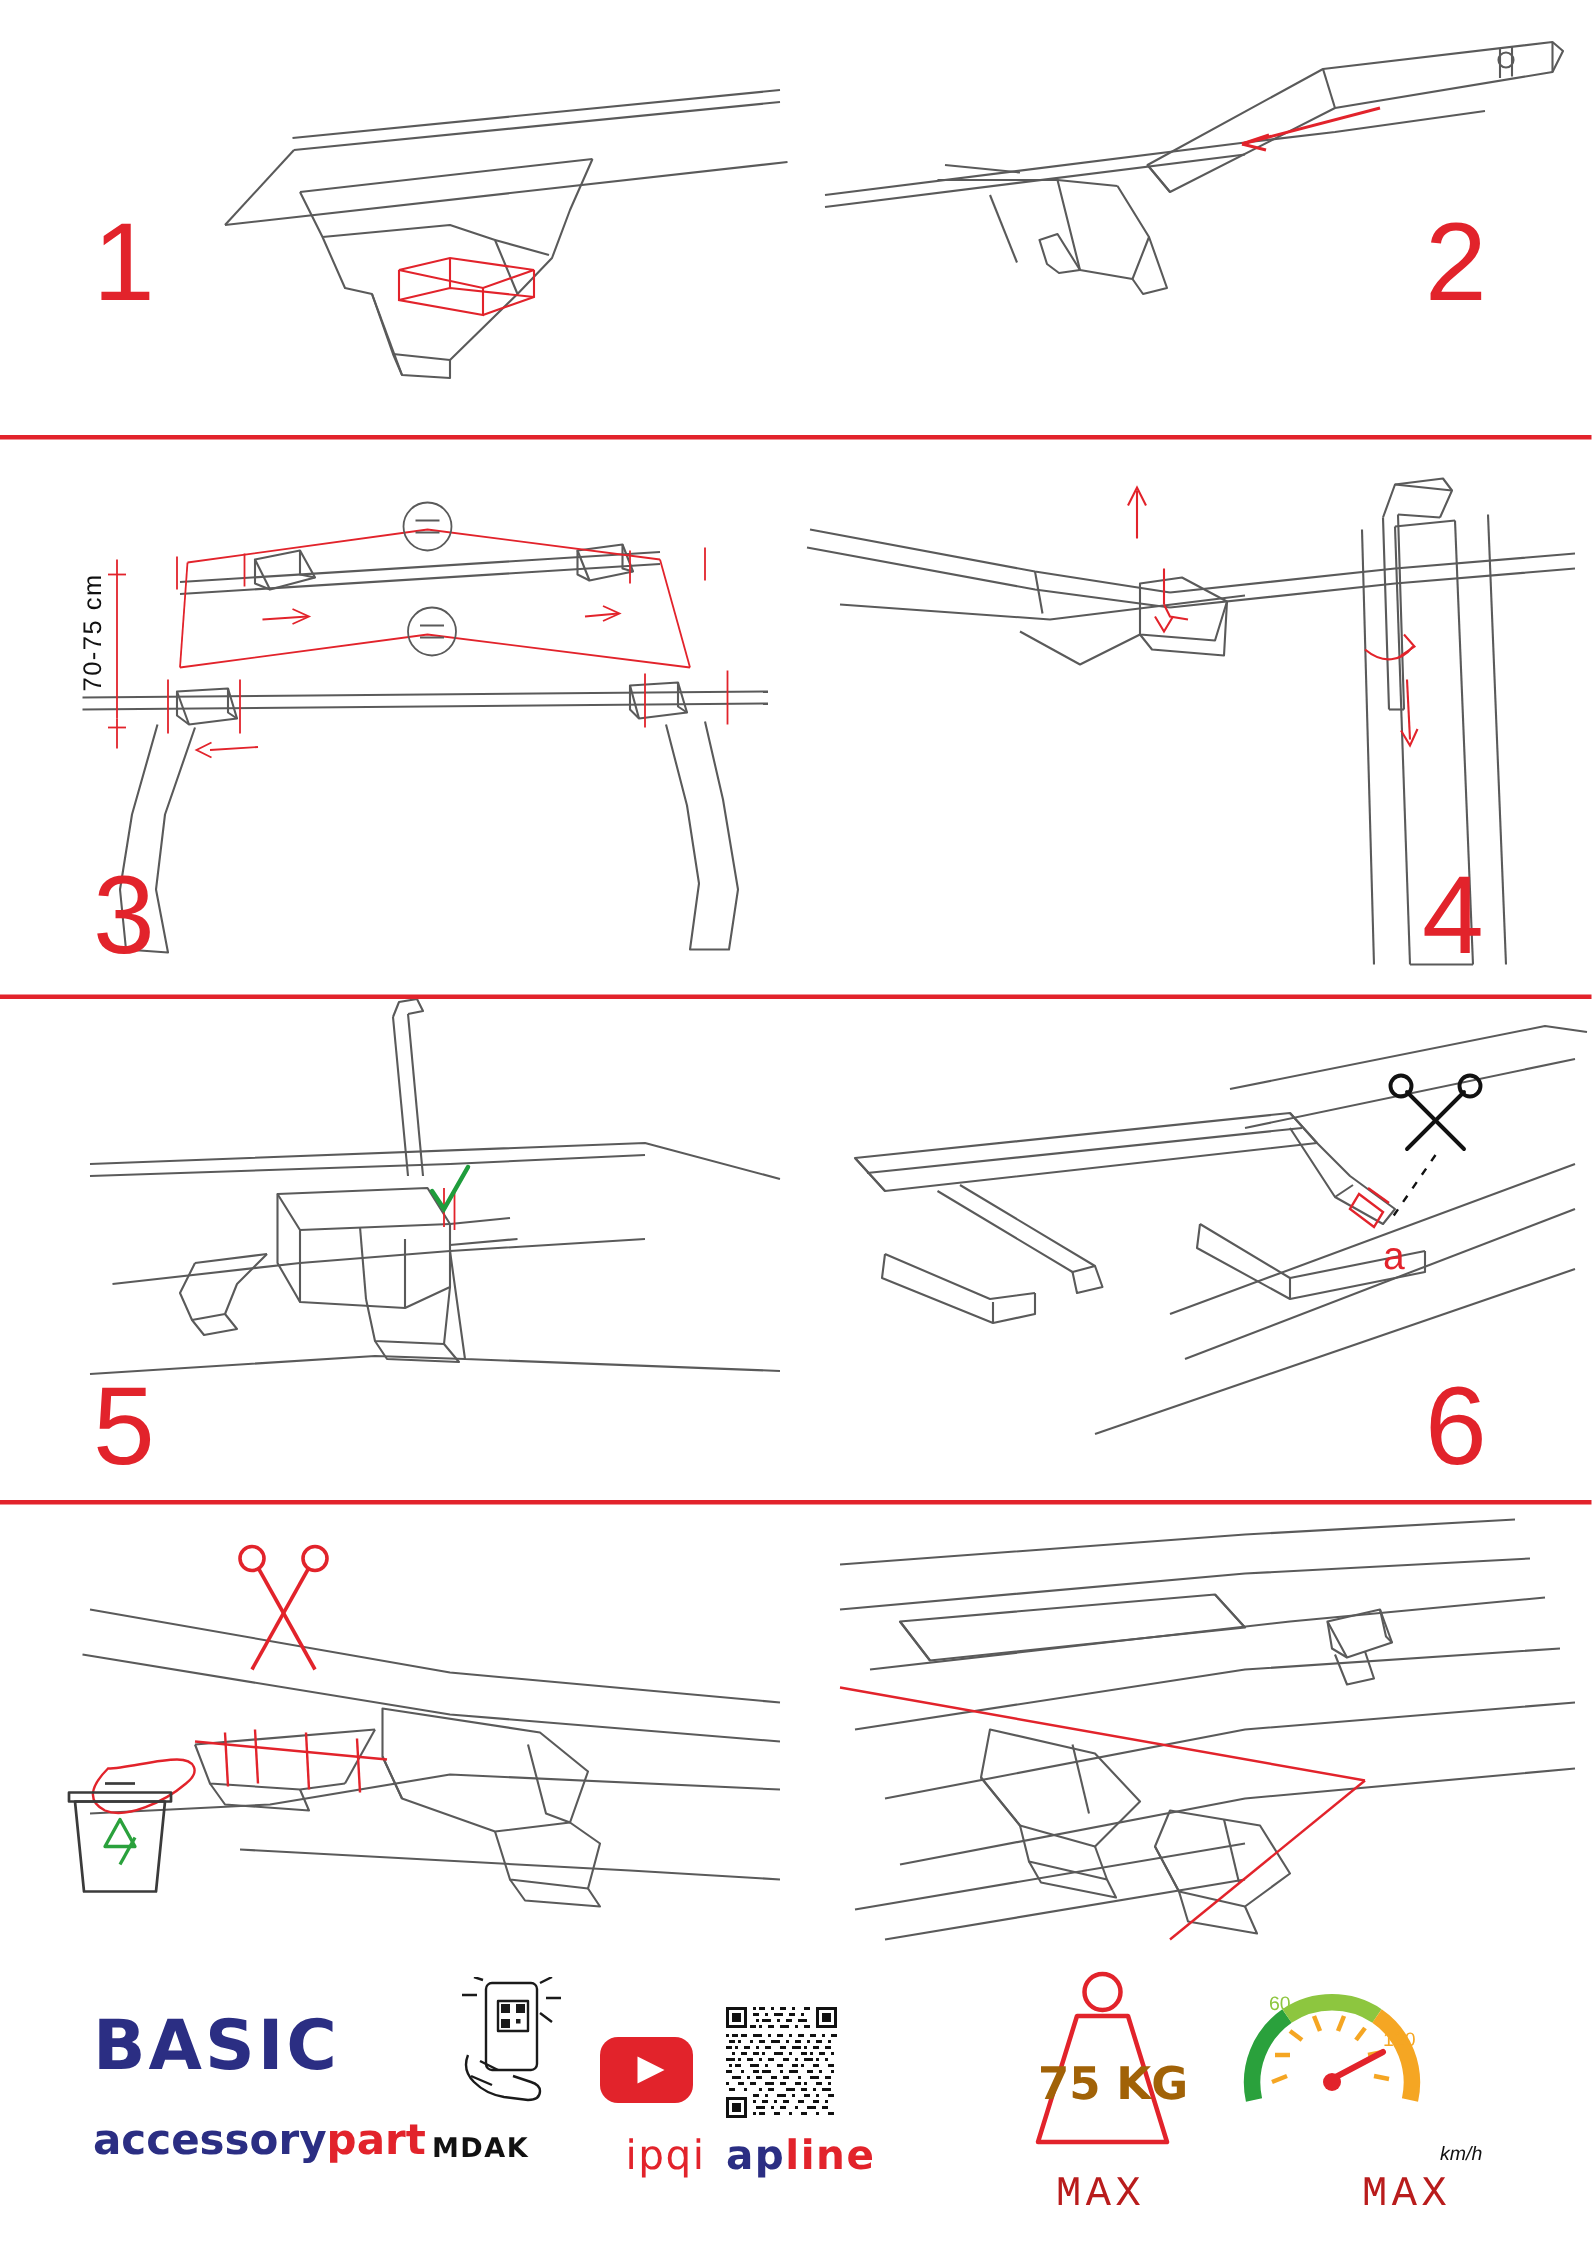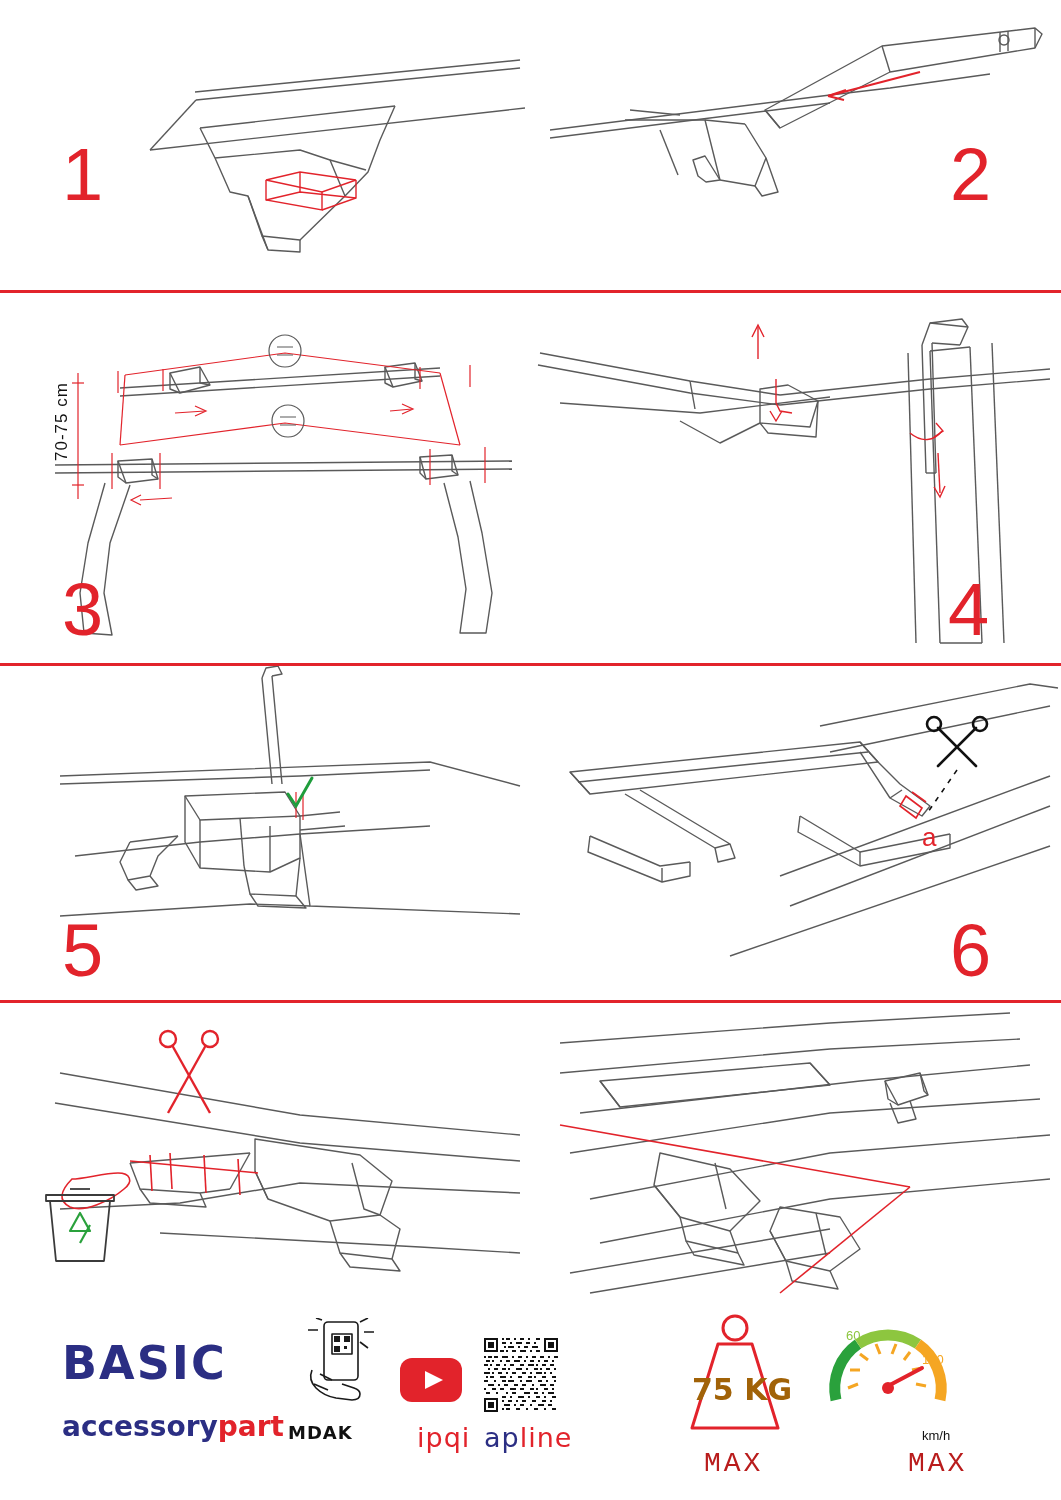--- a/index.html
+++ b/index.html
@@ -23,7 +23,7 @@
   .brand-accessory .part{color:#e2232b;margin-top:48px;}
   .mdak{position:absolute;left:288px;top:122px;font-family:"DejaVu Sans",sans-serif;font-weight:bold;font-size:18px;color:#111;letter-spacing:1px;}
   .ipqi{position:absolute;left:406px;top:122px;font-family:"DejaVu Sans",sans-serif;font-size:27px;color:#e2232b;letter-spacing:1px;margin-left:11px;}
-  .apline{position:absolute;left:484px;top:122px;font-family:"DejaVu Sans",sans-serif;font-size:27px;color:#2b2e83;letter-spacing:1px;}
+  .apline{position:absolute;left:484px;top:122px;font-family:"DejaVu Sans",sans-serif;font-size:27px;color:#2b2e83;letter-spacing:1px;font-weight:bold;}
   .apline .ln{color:#e2232b;}
   .maxlabel{position:absolute;font-family:Liberation Mono, monospace;font-size:28px;color:#b91c1c;letter-spacing:3px;}
   .kgtext{position:absolute;font-family:"DejaVu Sans",sans-serif;font-weight:bold;font-size:30px;color:#a16207;}

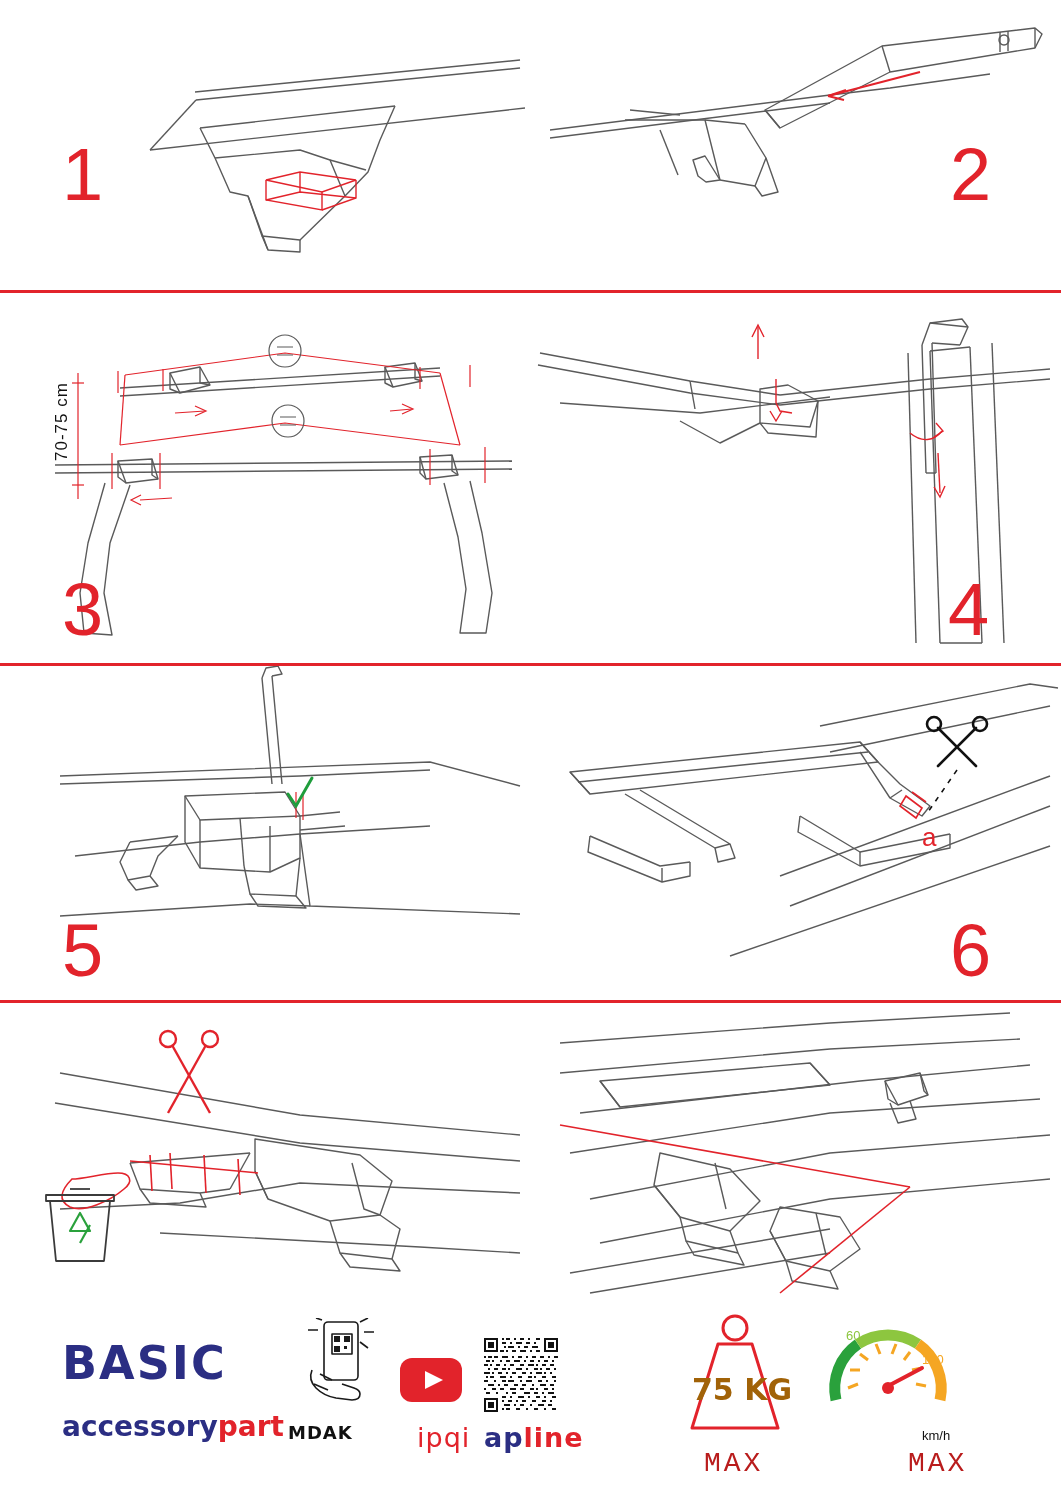--- a/index.html
+++ b/index.html
@@ -477,7 +477,7 @@
         <text x="104" y="52" font-family="Liberation Sans, sans-serif" font-size="13" fill="#f5a623">120</text>
       </svg>
     </div>
-    <div class="kmh" style="left:922px;top:128px;">km/h</div>
+    <div class="kmh" style="left:960px;top:128px;font-style:italic;">km/h</div>
     <div class="maxlabel" style="left:908px;top:148px;">MAX</div>
 
   </div>

